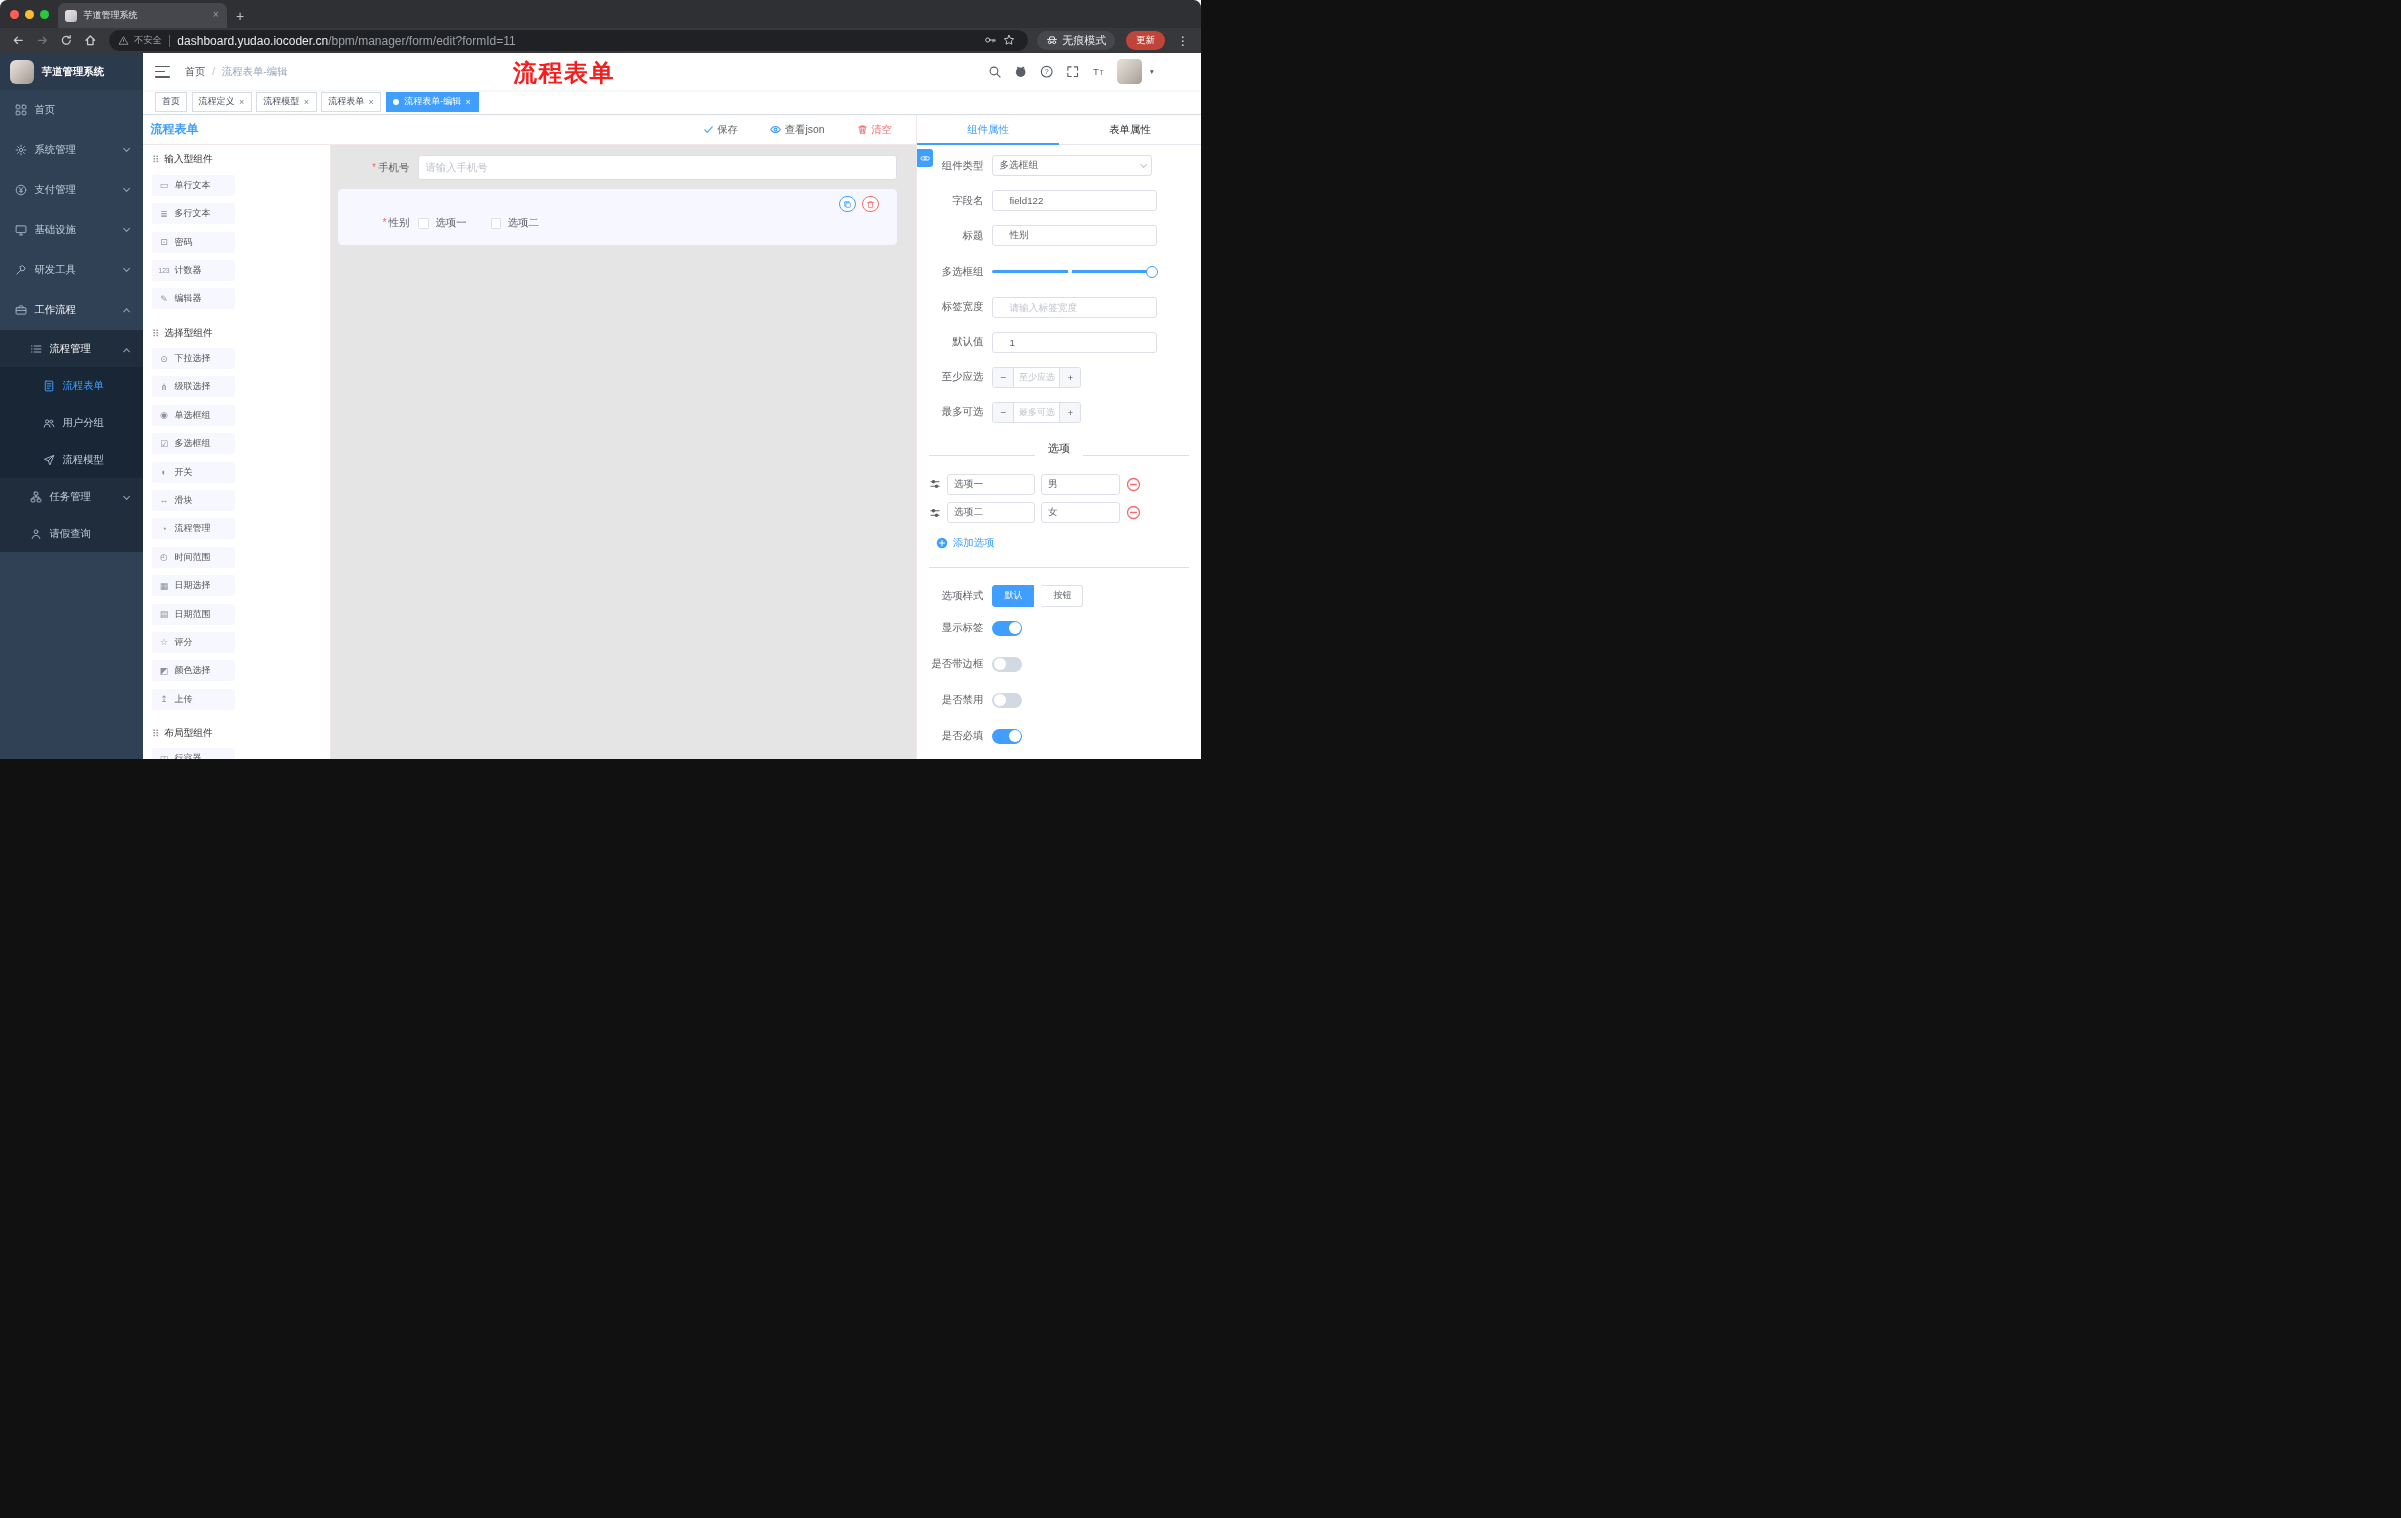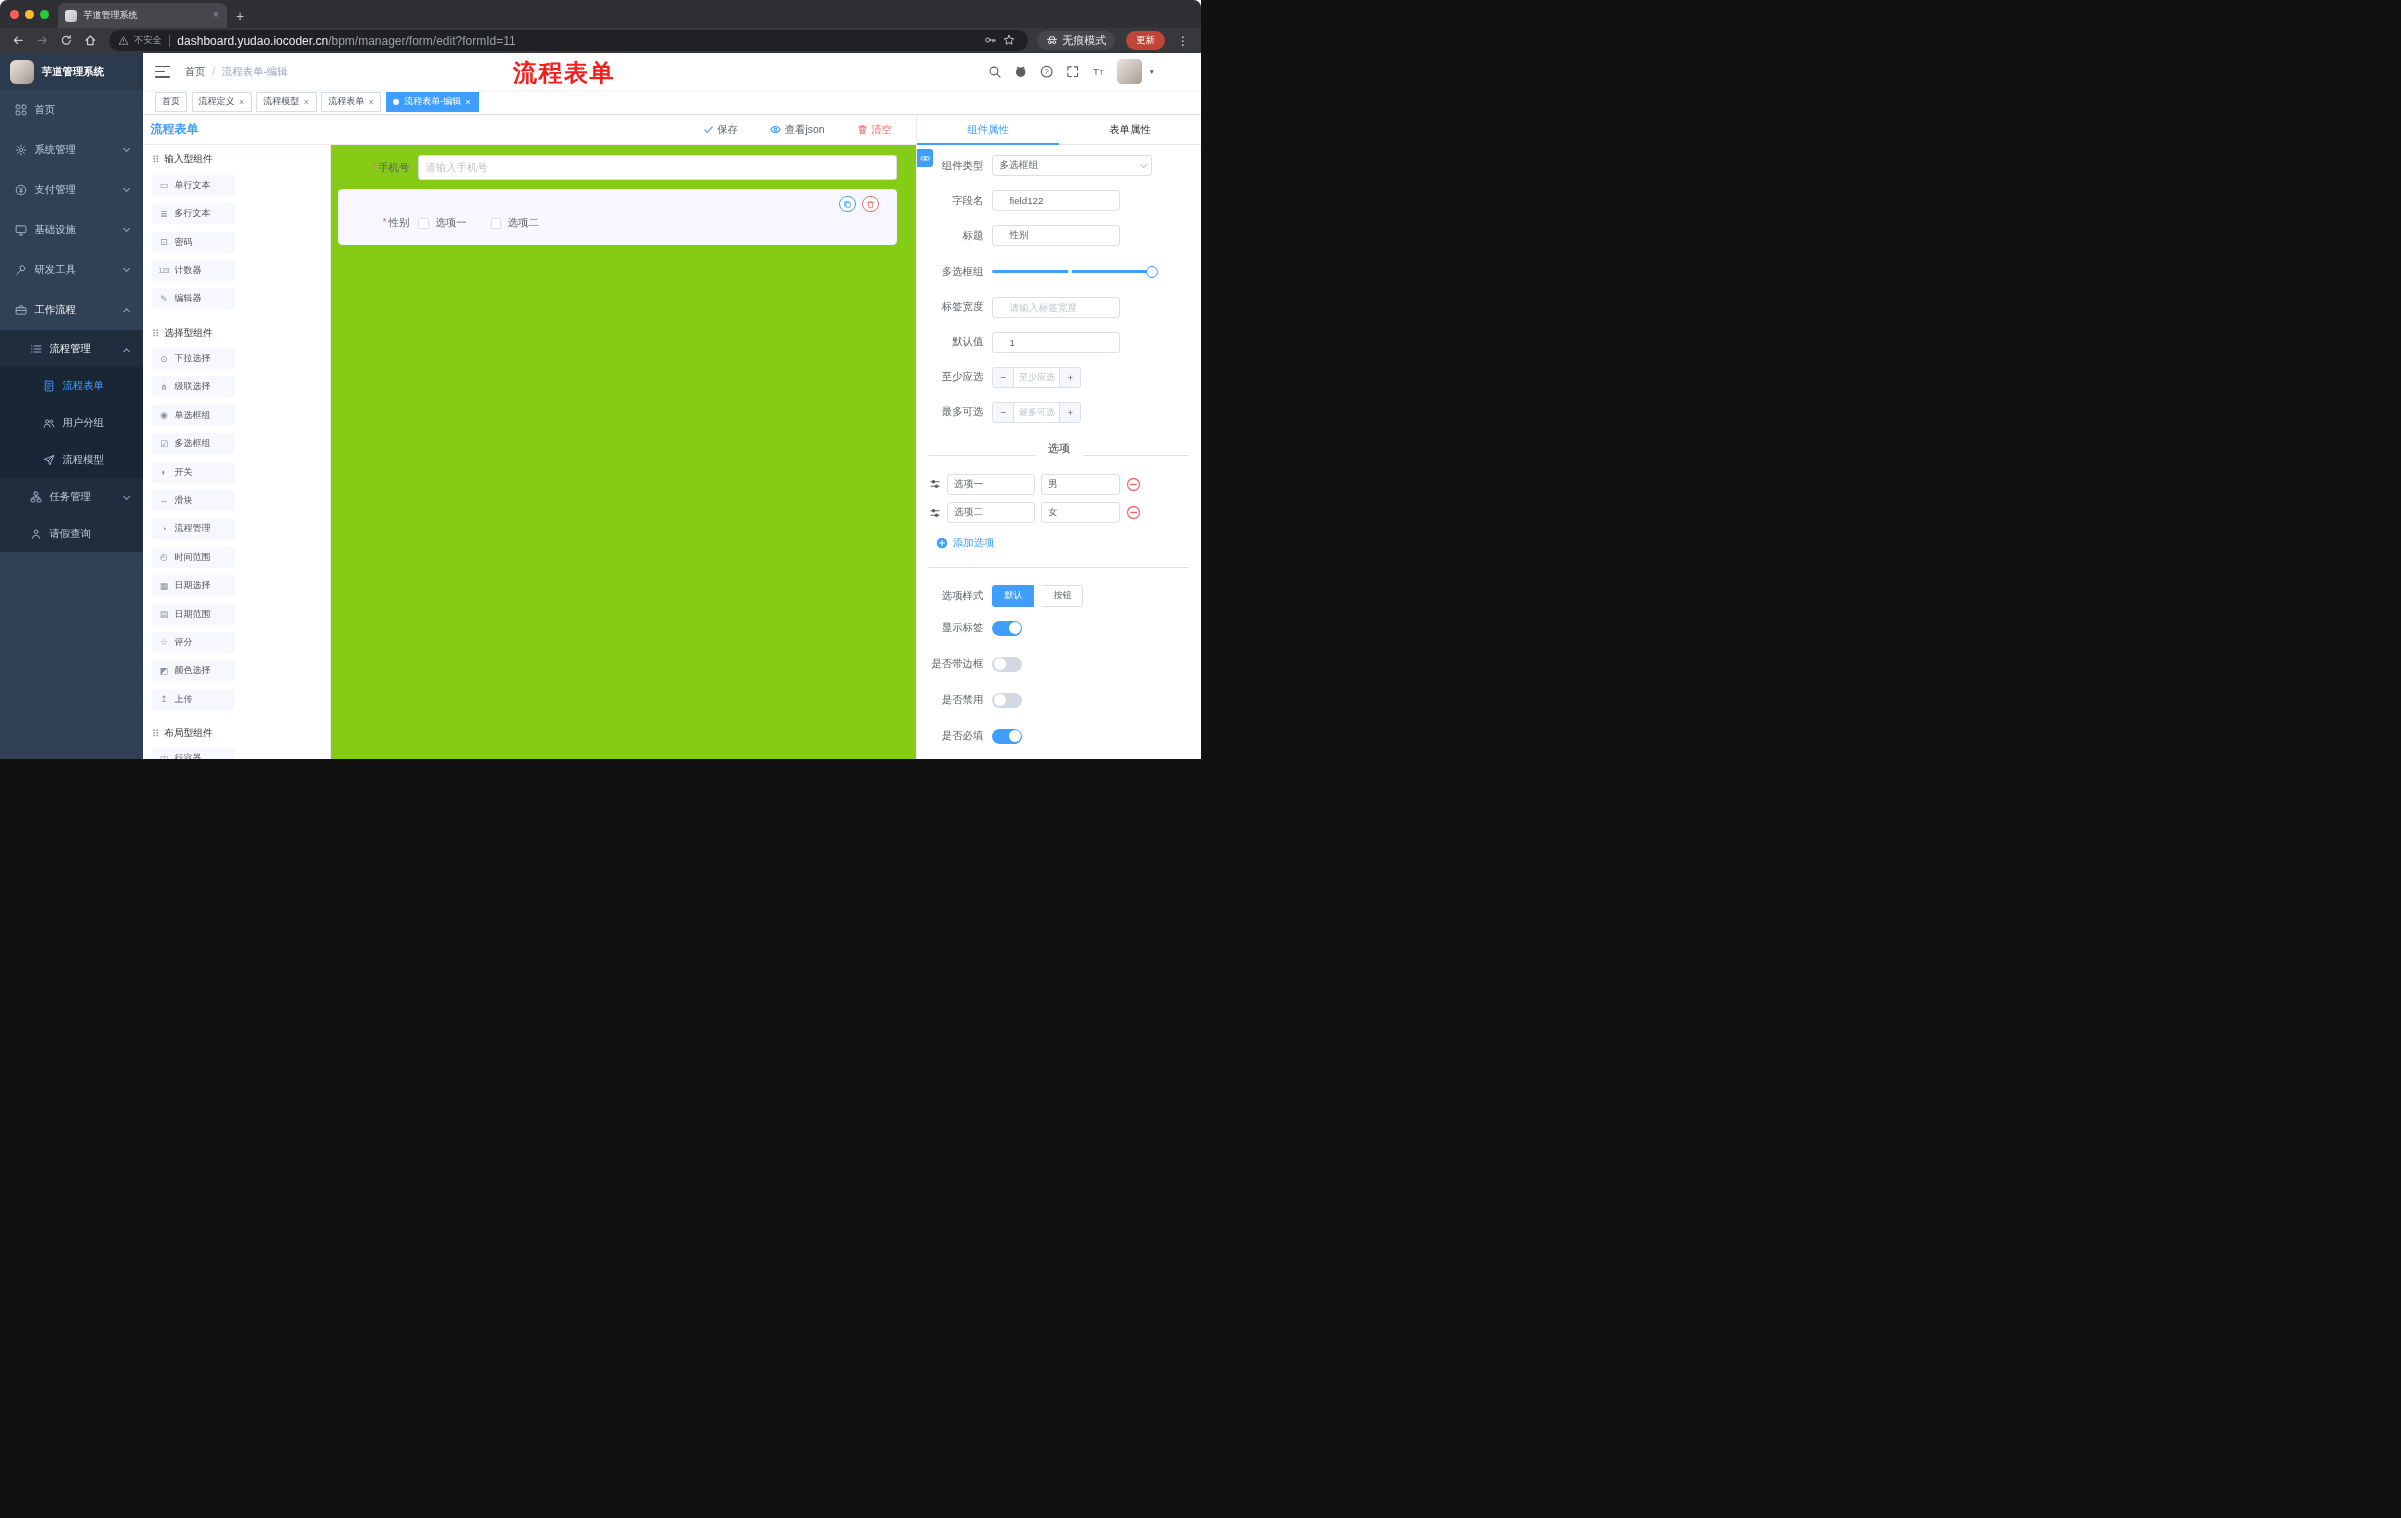--- a/index.html
+++ b/index.html
@@ -112,7 +112,7 @@
     background:#fff;outline:none;font-family:inherit;}
   .inp::placeholder{color:#c0c4cc;}
 
-  .canvas{flex:1;padding:10.4px 19.3px 0 7.4px;min-width:0;background:#84cc16;}
+  .canvas{flex:1;padding:10.4px 19.3px 0 7.4px;min-width:0;background:#e5e5e5;}
   .frow{display:flex;align-items:center;}
   .flabel{width:80px;flex:none;text-align:right;padding-right:9px;font-size:10.4px;color:#606266;}
   .canvas .big-inp{flex:1;height:25px;font-size:10.4px;}

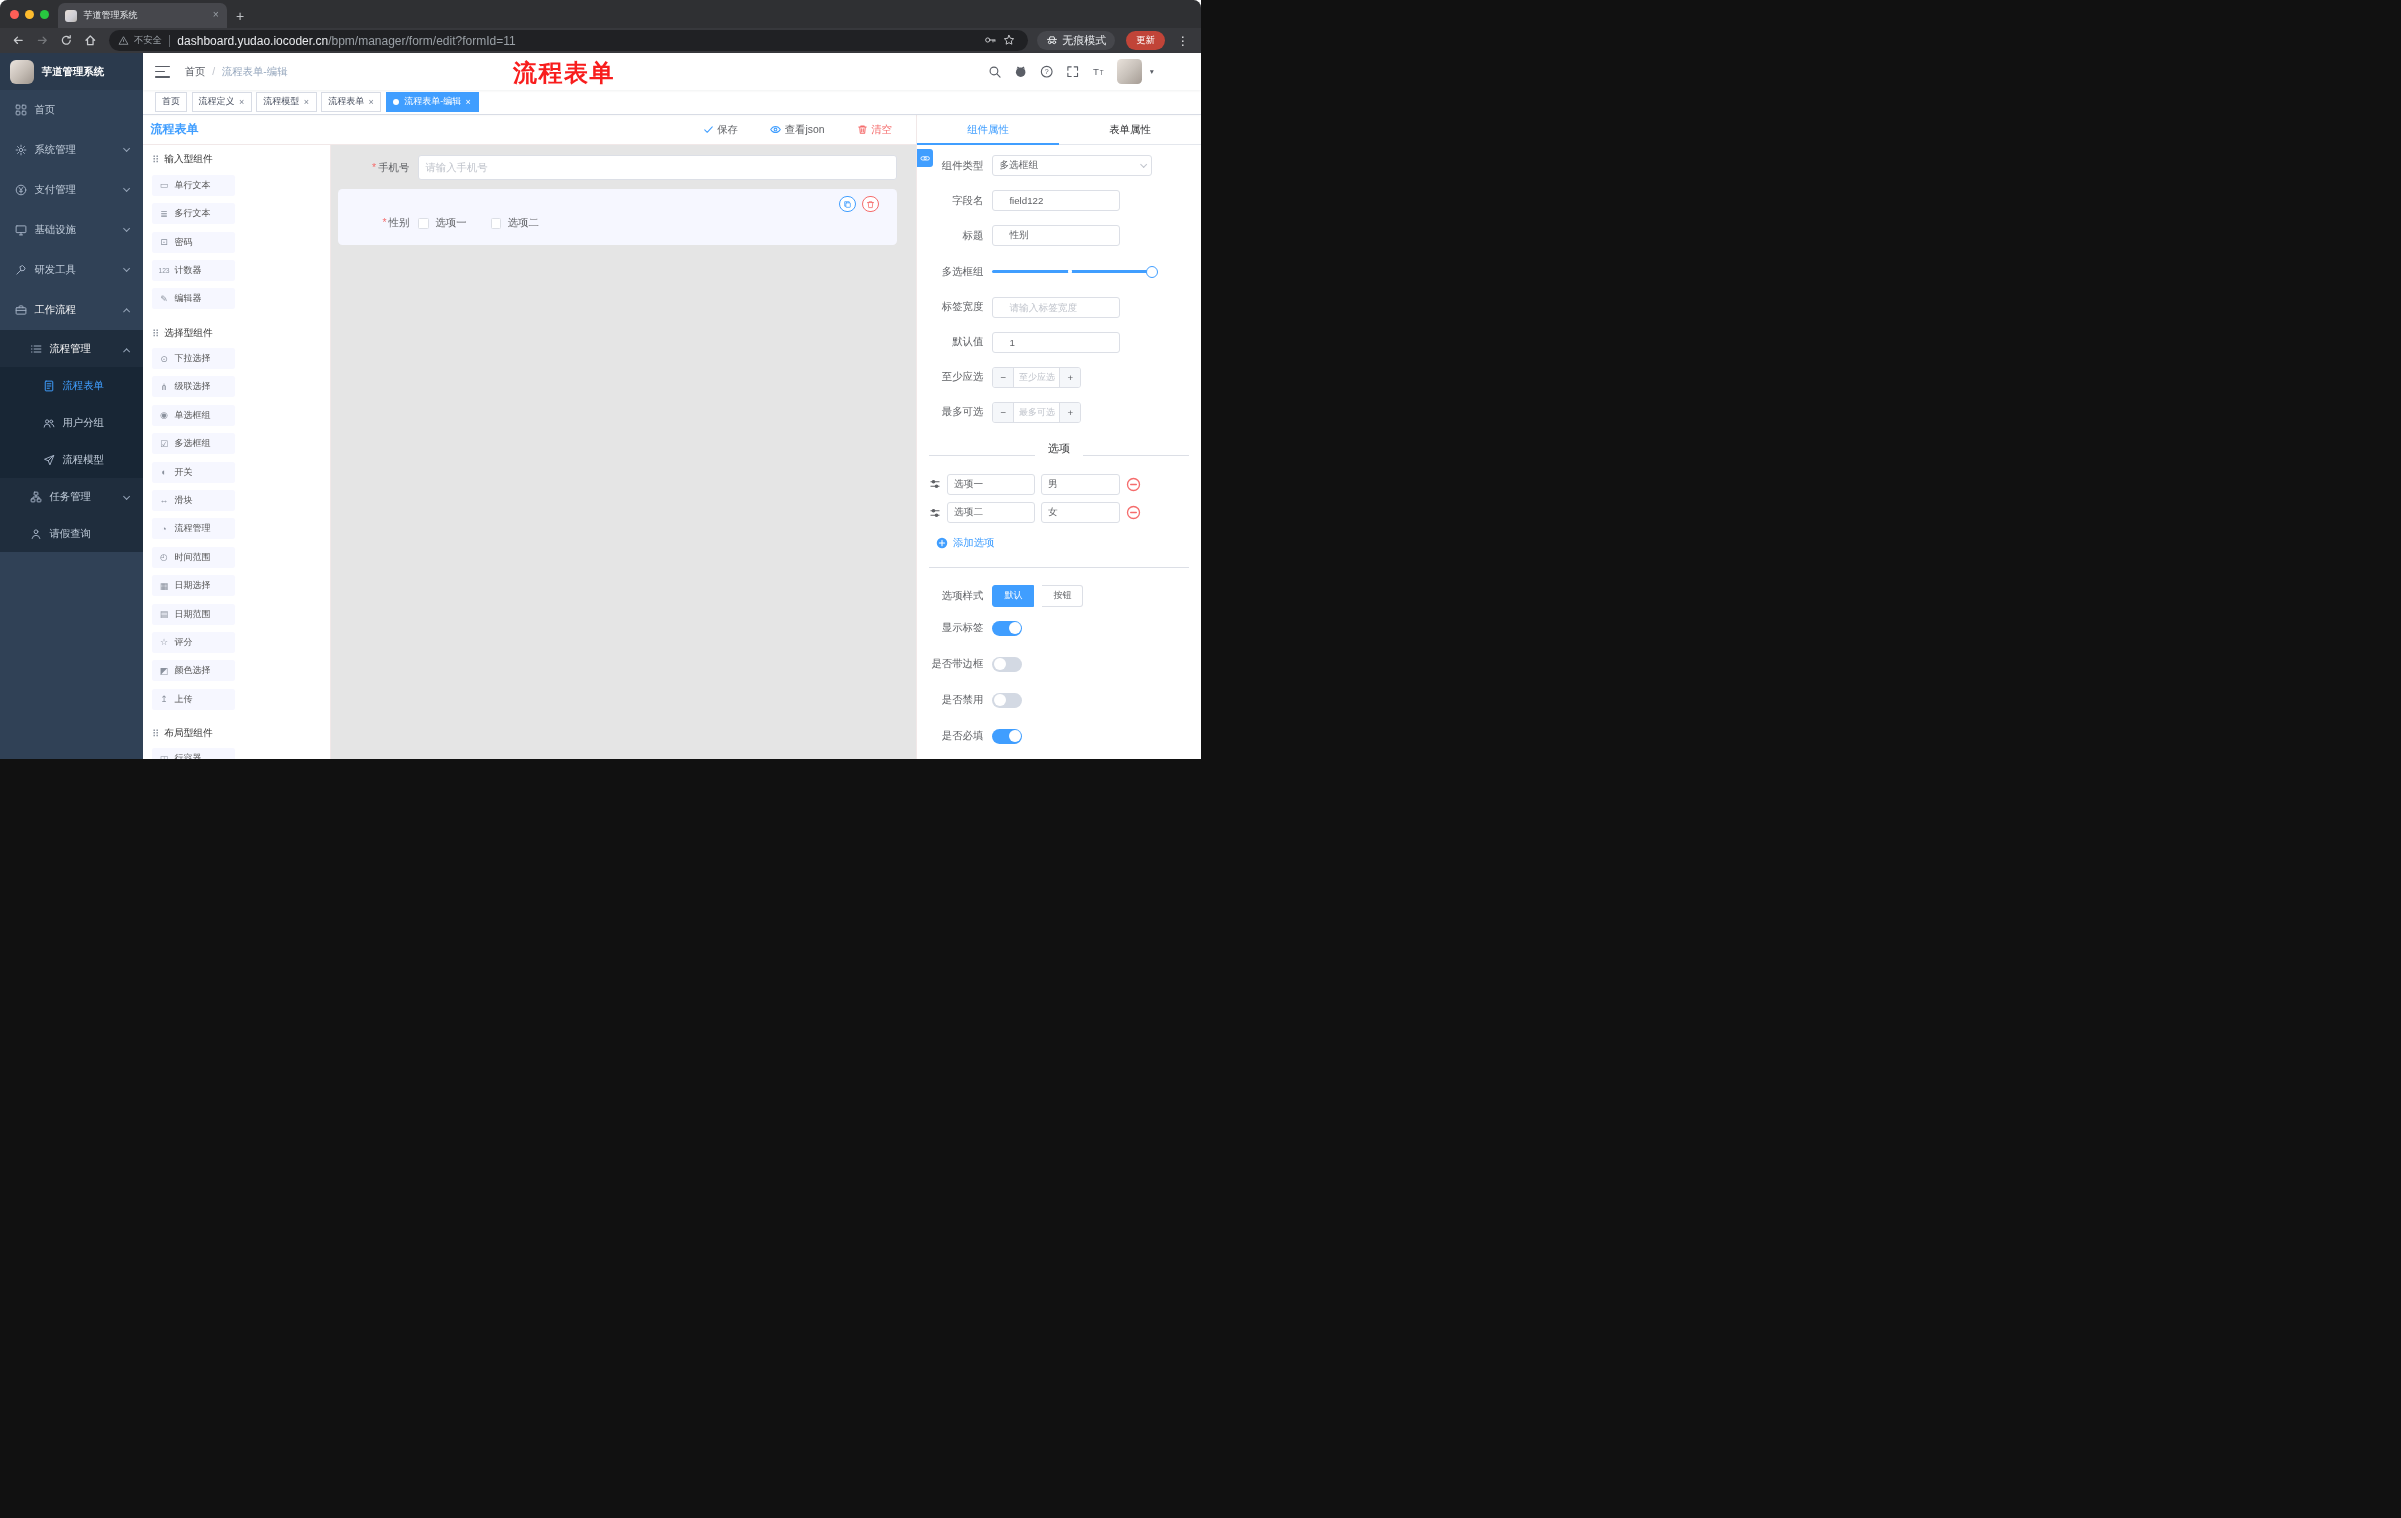--- a/index.html
+++ b/index.html
@@ -140,7 +140,7 @@
   .prow{display:flex;align-items:center;margin-bottom:14px;padding-left:10.4px;}
   .plabel{width:65px;flex:none;text-align:right;padding-right:9px;font-size:10.4px;color:#606266;}
   .pctl{width:160px;}
-  .pctl .inp{width:128px;padding-left:16px;}
+  .pctl .inp{width:165px;padding-left:16px;}
   .psel{width:160px;height:21px;border:0.7px solid #dcdfe6;border-radius:3px;display:flex;align-items:center;
     padding:0 6px;font-size:9.7px;color:#606266;cursor:pointer;background:#fff;}
   .psel .scaret{margin-left:auto;width:5.2px;height:5.2px;border-right:1px solid #c0c4cc;border-bottom:1px solid #c0c4cc;

